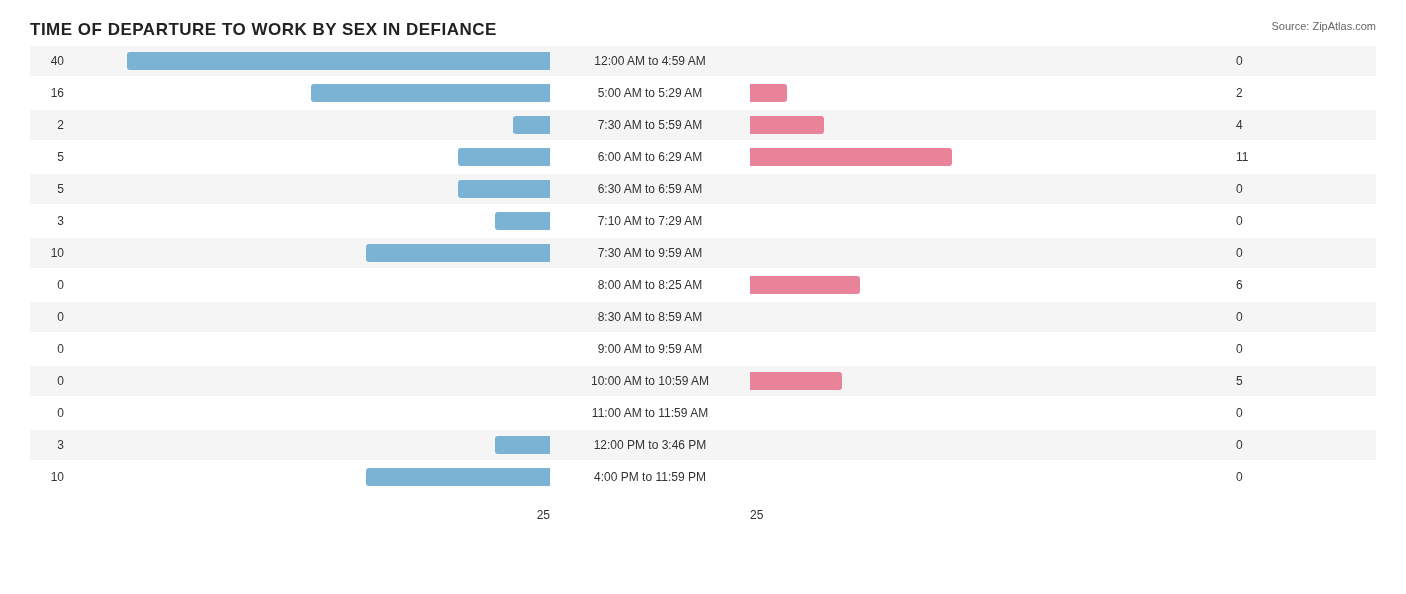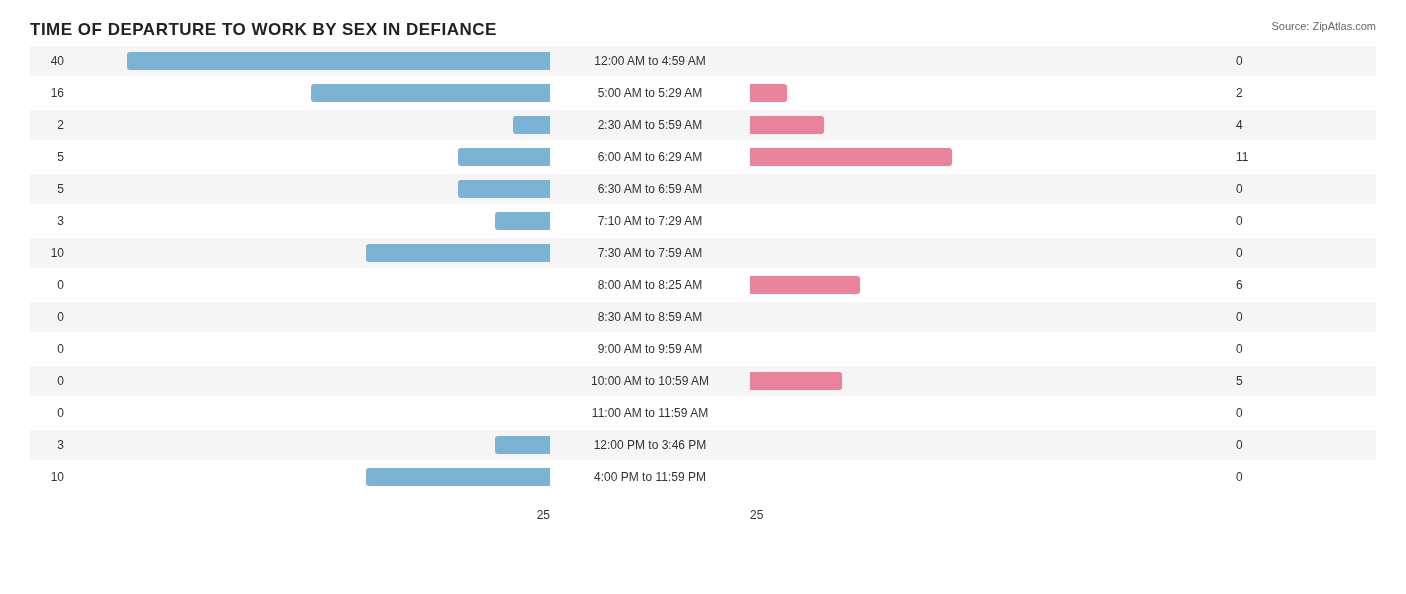--- a/index.html
+++ b/index.html
@@ -189,7 +189,7 @@
       <div class="left-bar-area">
         <div class="bar-male" style="width:36.800000000000004px;"></div>
       </div>
-      <div class="label-center">2:30 AM to 5:59 AM</div>
+      <div class="label-center">7:30 AM to 5:59 AM</div>
       <div class="right-bar-area">
         <div class="bar-female" style="width:73.60000000000001px;"></div>
       </div>

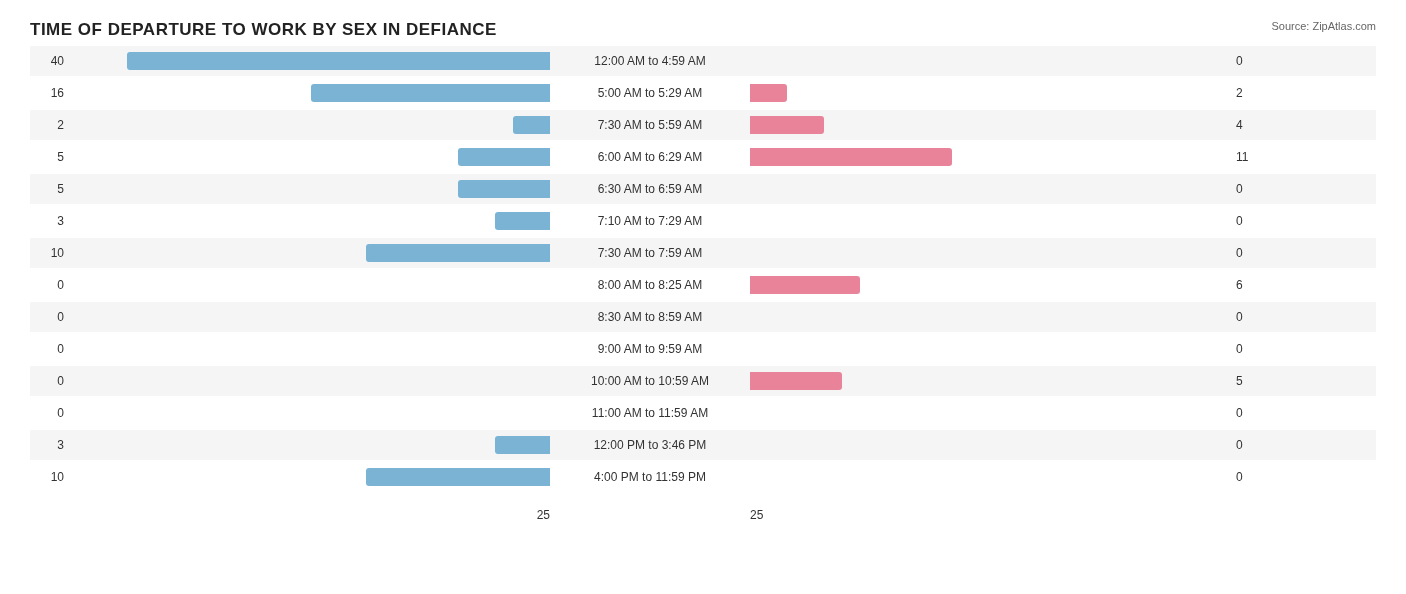--- a/index.html
+++ b/index.html
@@ -233,7 +233,7 @@
       <div class="left-bar-area">
         <div class="bar-male" style="width:184px;"></div>
       </div>
-      <div class="label-center">7:30 AM to 7:59 AM</div>
+      <div class="label-center">7:30 AM to 9:59 AM</div>
       <div class="right-bar-area">
         <div class="bar-female" style="width:0px;"></div>
       </div>

